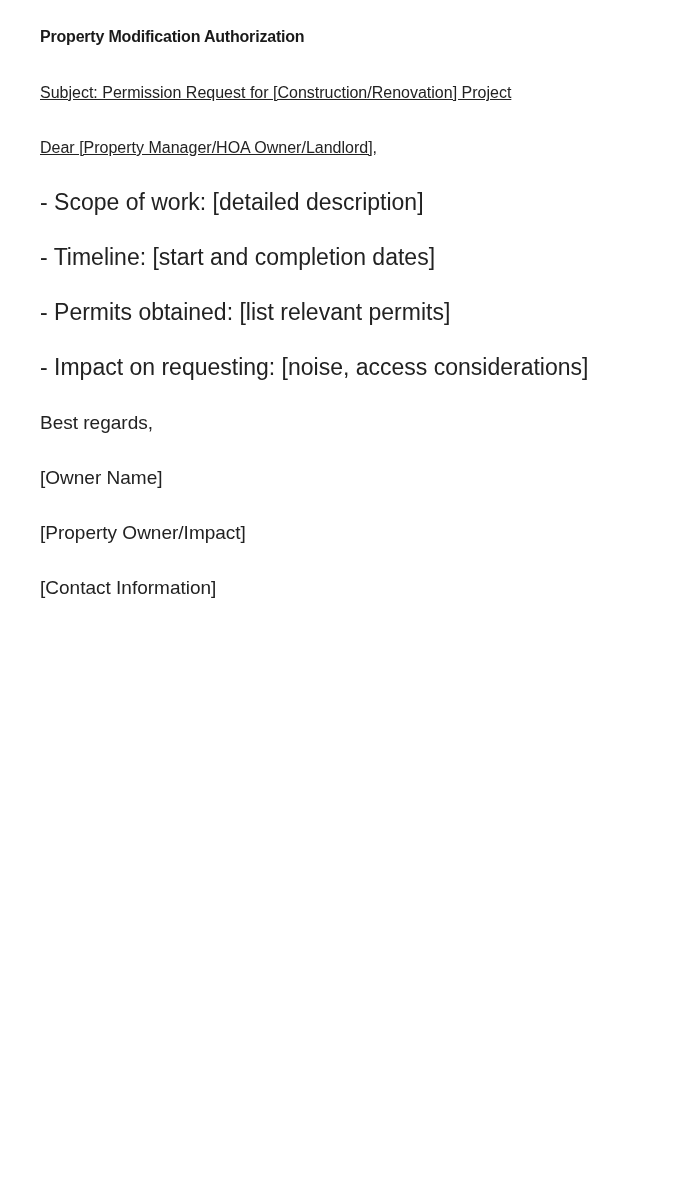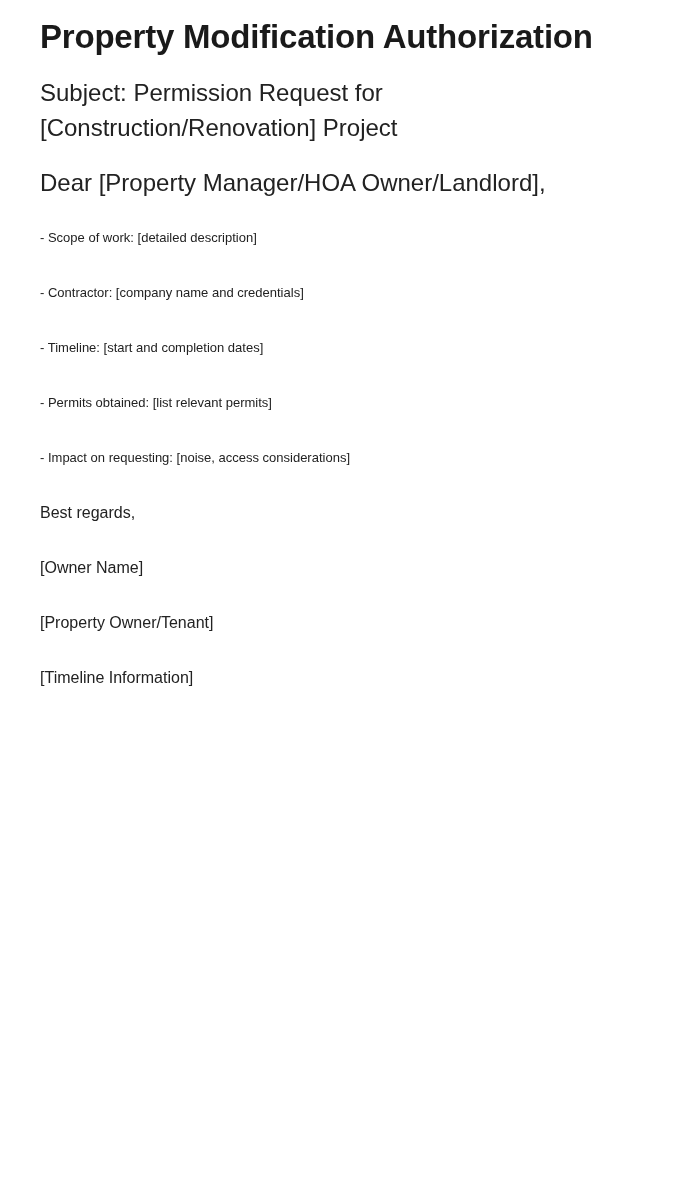--- a/index.html
+++ b/index.html
@@ -24,7 +24,7 @@
   .doc-title {
     margin: 0 0 0 0;
     padding: 0;
-    font-size: 33px;
+    font-size: 16px;
     line-height: 34px;
     font-weight: bold;
     letter-spacing: -0.2px;

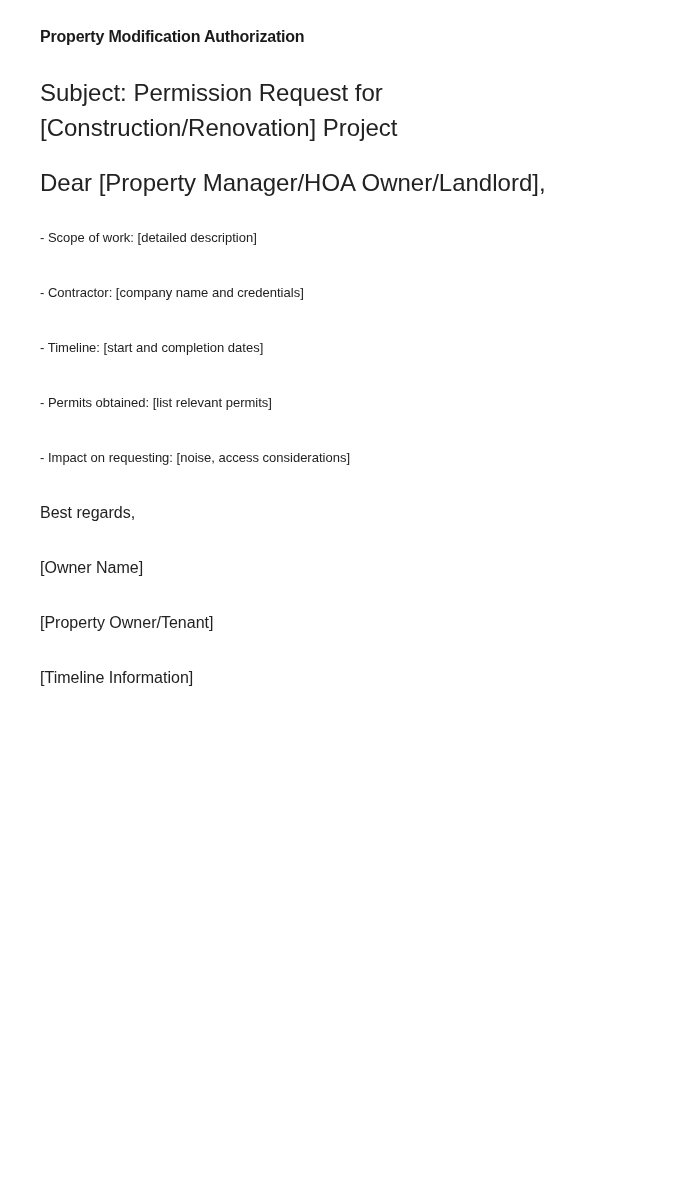--- a/index.html
+++ b/index.html
@@ -37,12 +37,13 @@
   .para {
     margin: 20px 0 0 0;
     padding: 0;
-    font-size: 24px;
+    font-size: 16px;
     line-height: 35px;
     font-weight: normal;
     color: #222222;
     max-width: 592px;
     word-wrap: break-word;
+    text-decoration: underline;
   }
   .para.first-after-title {
     margin-top: 21px;

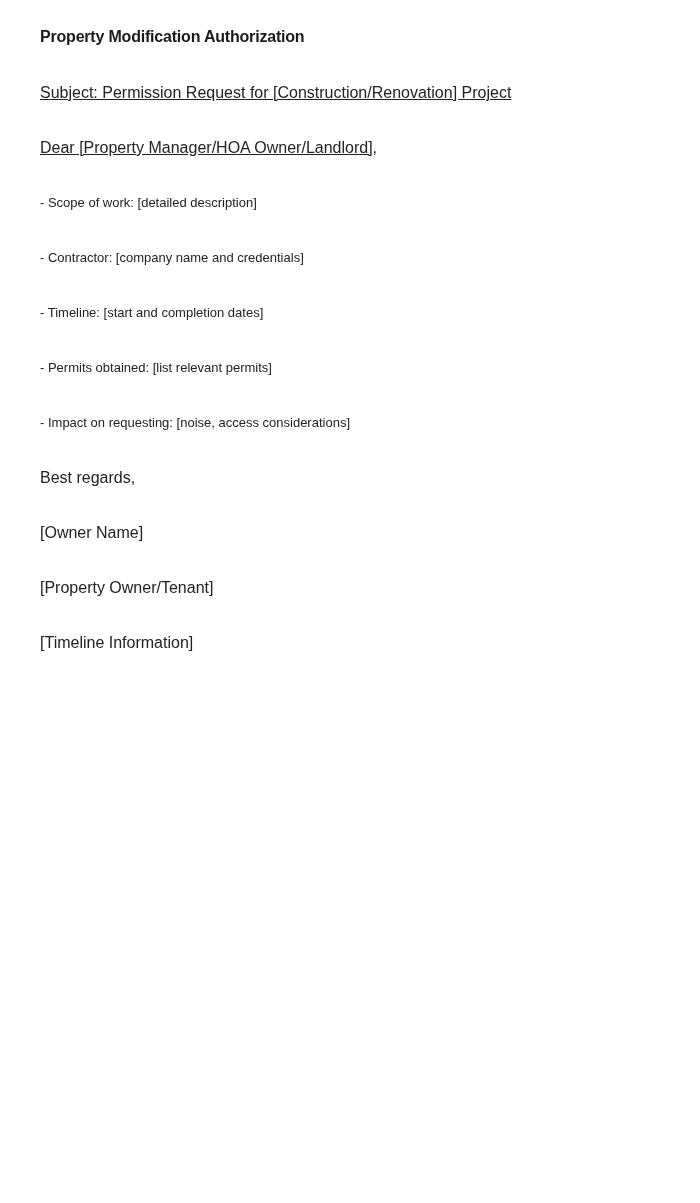--- a/index.html
+++ b/index.html
@@ -51,7 +51,7 @@
   .spec-item {
     margin: 20px 0 0 0;
     padding: 0;
-    font-size: 13px;
+    font-size: 23px;
     line-height: 35px;
     color: #222222;
     max-width: 592px;

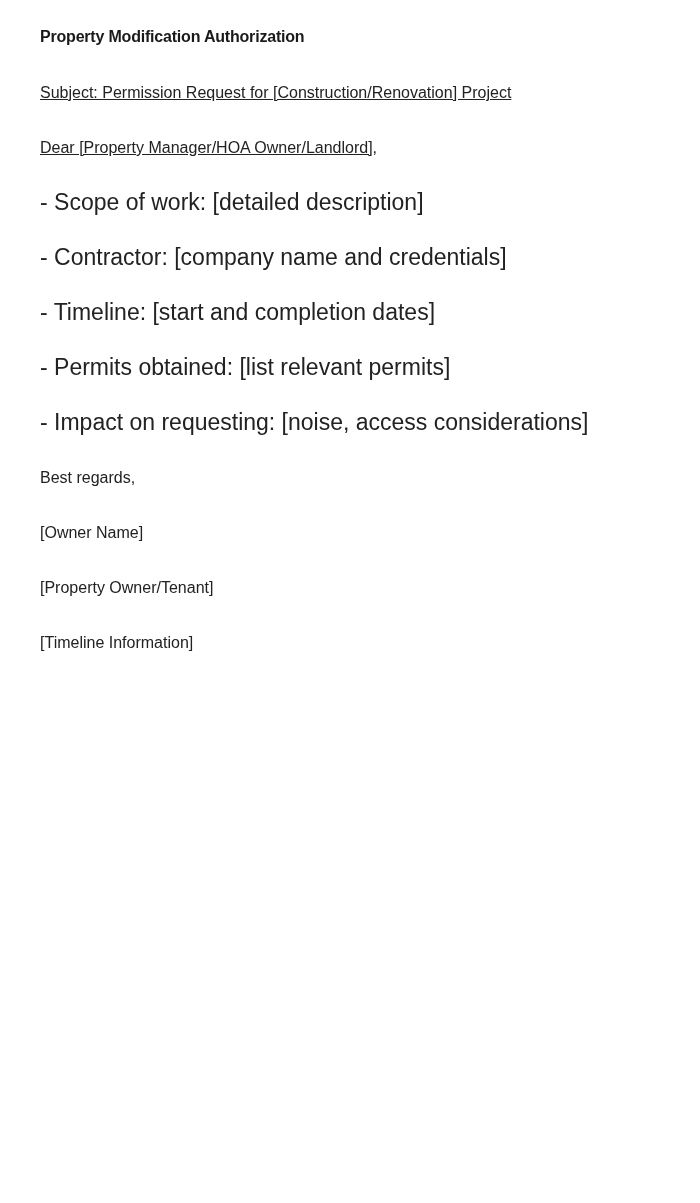--- a/index.html
+++ b/index.html
@@ -80,7 +80,6 @@
 
   <div class="block">
     <p class="spec-item">- Scope of work: [detailed description]</p>
-    <p class="spec-item">- Contractor: [company name and credentials]</p>
     <p class="spec-item">- Timeline: [start and completion dates]</p>
     <p class="spec-item">- Permits obtained: [list relevant permits]</p>
     <p class="spec-item">- Impact on requesting: [noise, access considerations]</p>

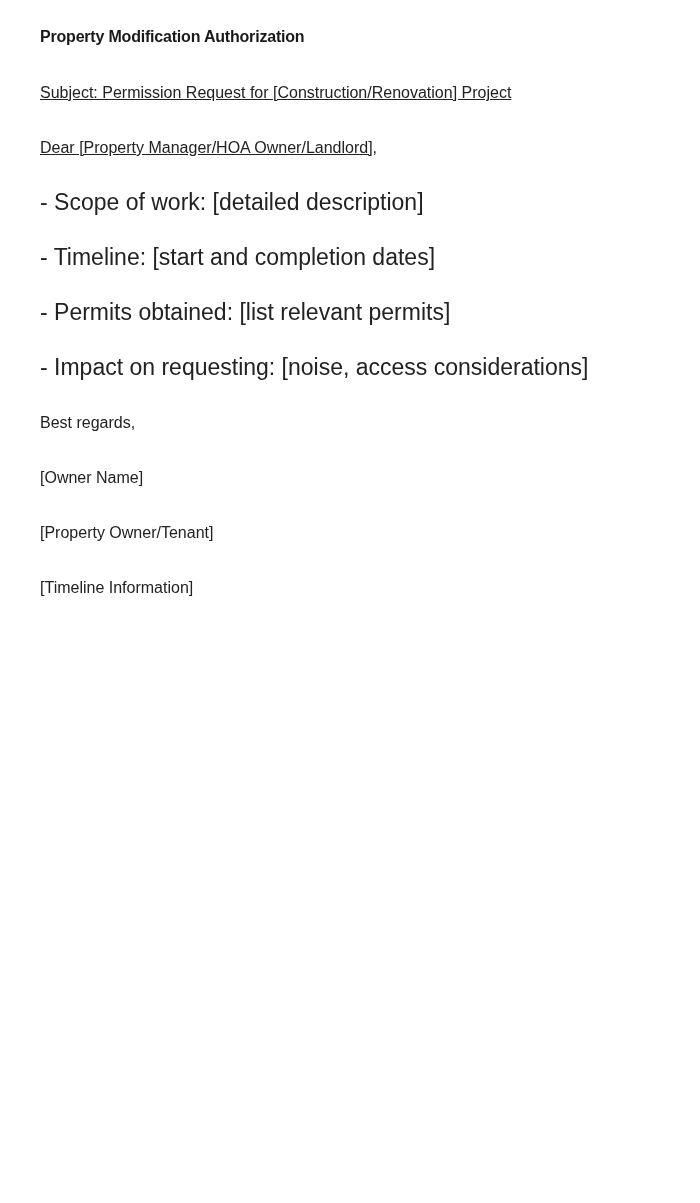--- a/index.html
+++ b/index.html
@@ -59,7 +59,7 @@
   .signoff {
     margin: 20px 0 0 0;
     padding: 0;
-    font-size: 16px;
+    font-size: 19px;
     line-height: 35px;
     color: #222222;
     max-width: 592px;

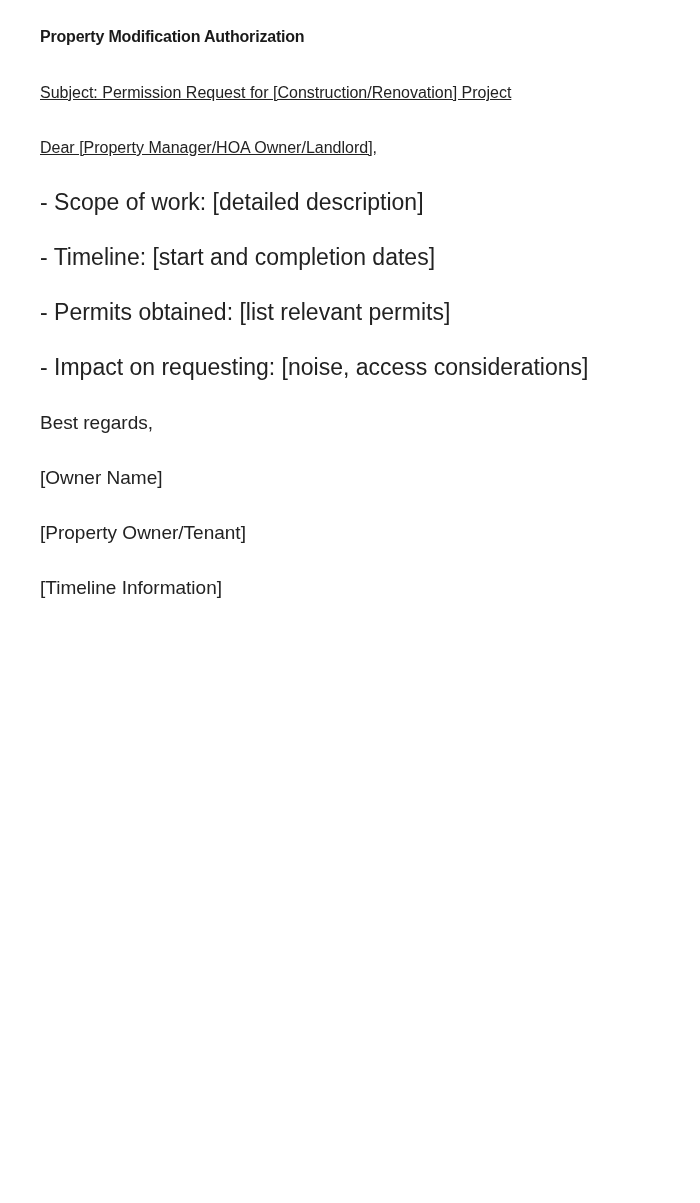--- a/index.html
+++ b/index.html
@@ -90,7 +90,7 @@
   <div class="block">
     <p class="signoff">Best regards,</p>
     <p class="signoff">[Owner Name]</p>
-    <p class="signoff">[Property Owner/Tenant]</p>
+    <p class="signoff">[Property Owner/Impact]</p>
     <p class="signoff">[Timeline Information]</p>
   </div>
 

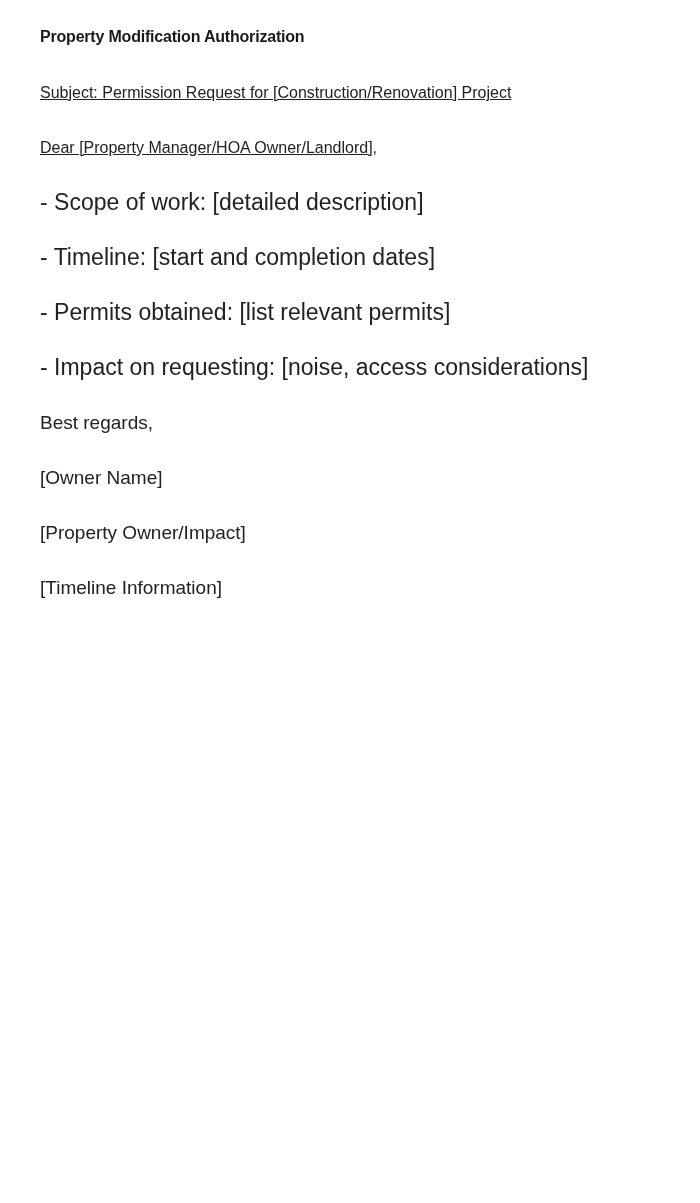--- a/index.html
+++ b/index.html
@@ -91,7 +91,7 @@
     <p class="signoff">Best regards,</p>
     <p class="signoff">[Owner Name]</p>
     <p class="signoff">[Property Owner/Impact]</p>
-    <p class="signoff">[Timeline Information]</p>
+    <p class="signoff">[Contact Information]</p>
   </div>
 
 </div>

